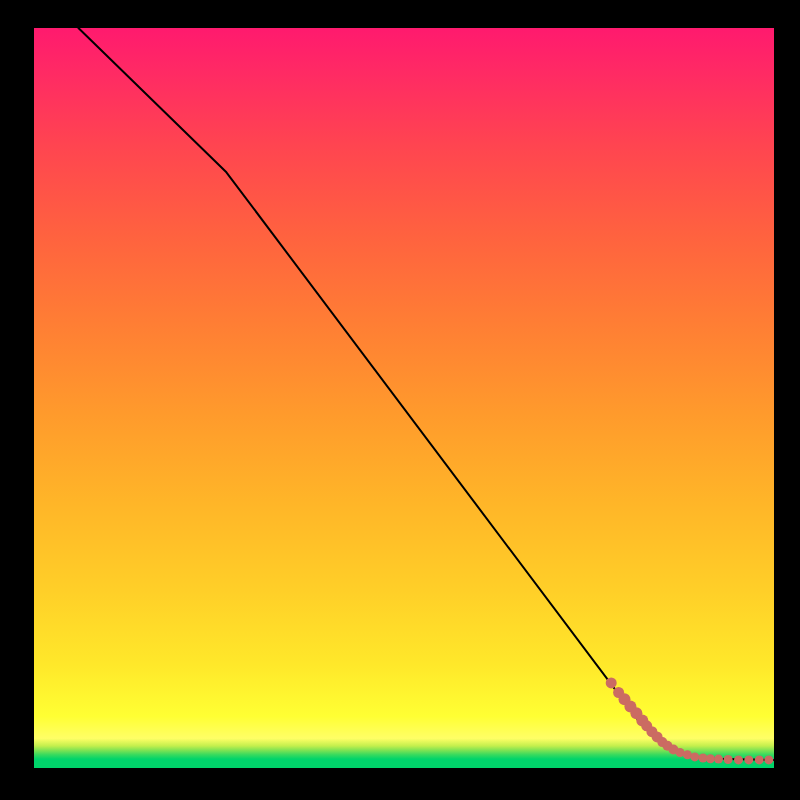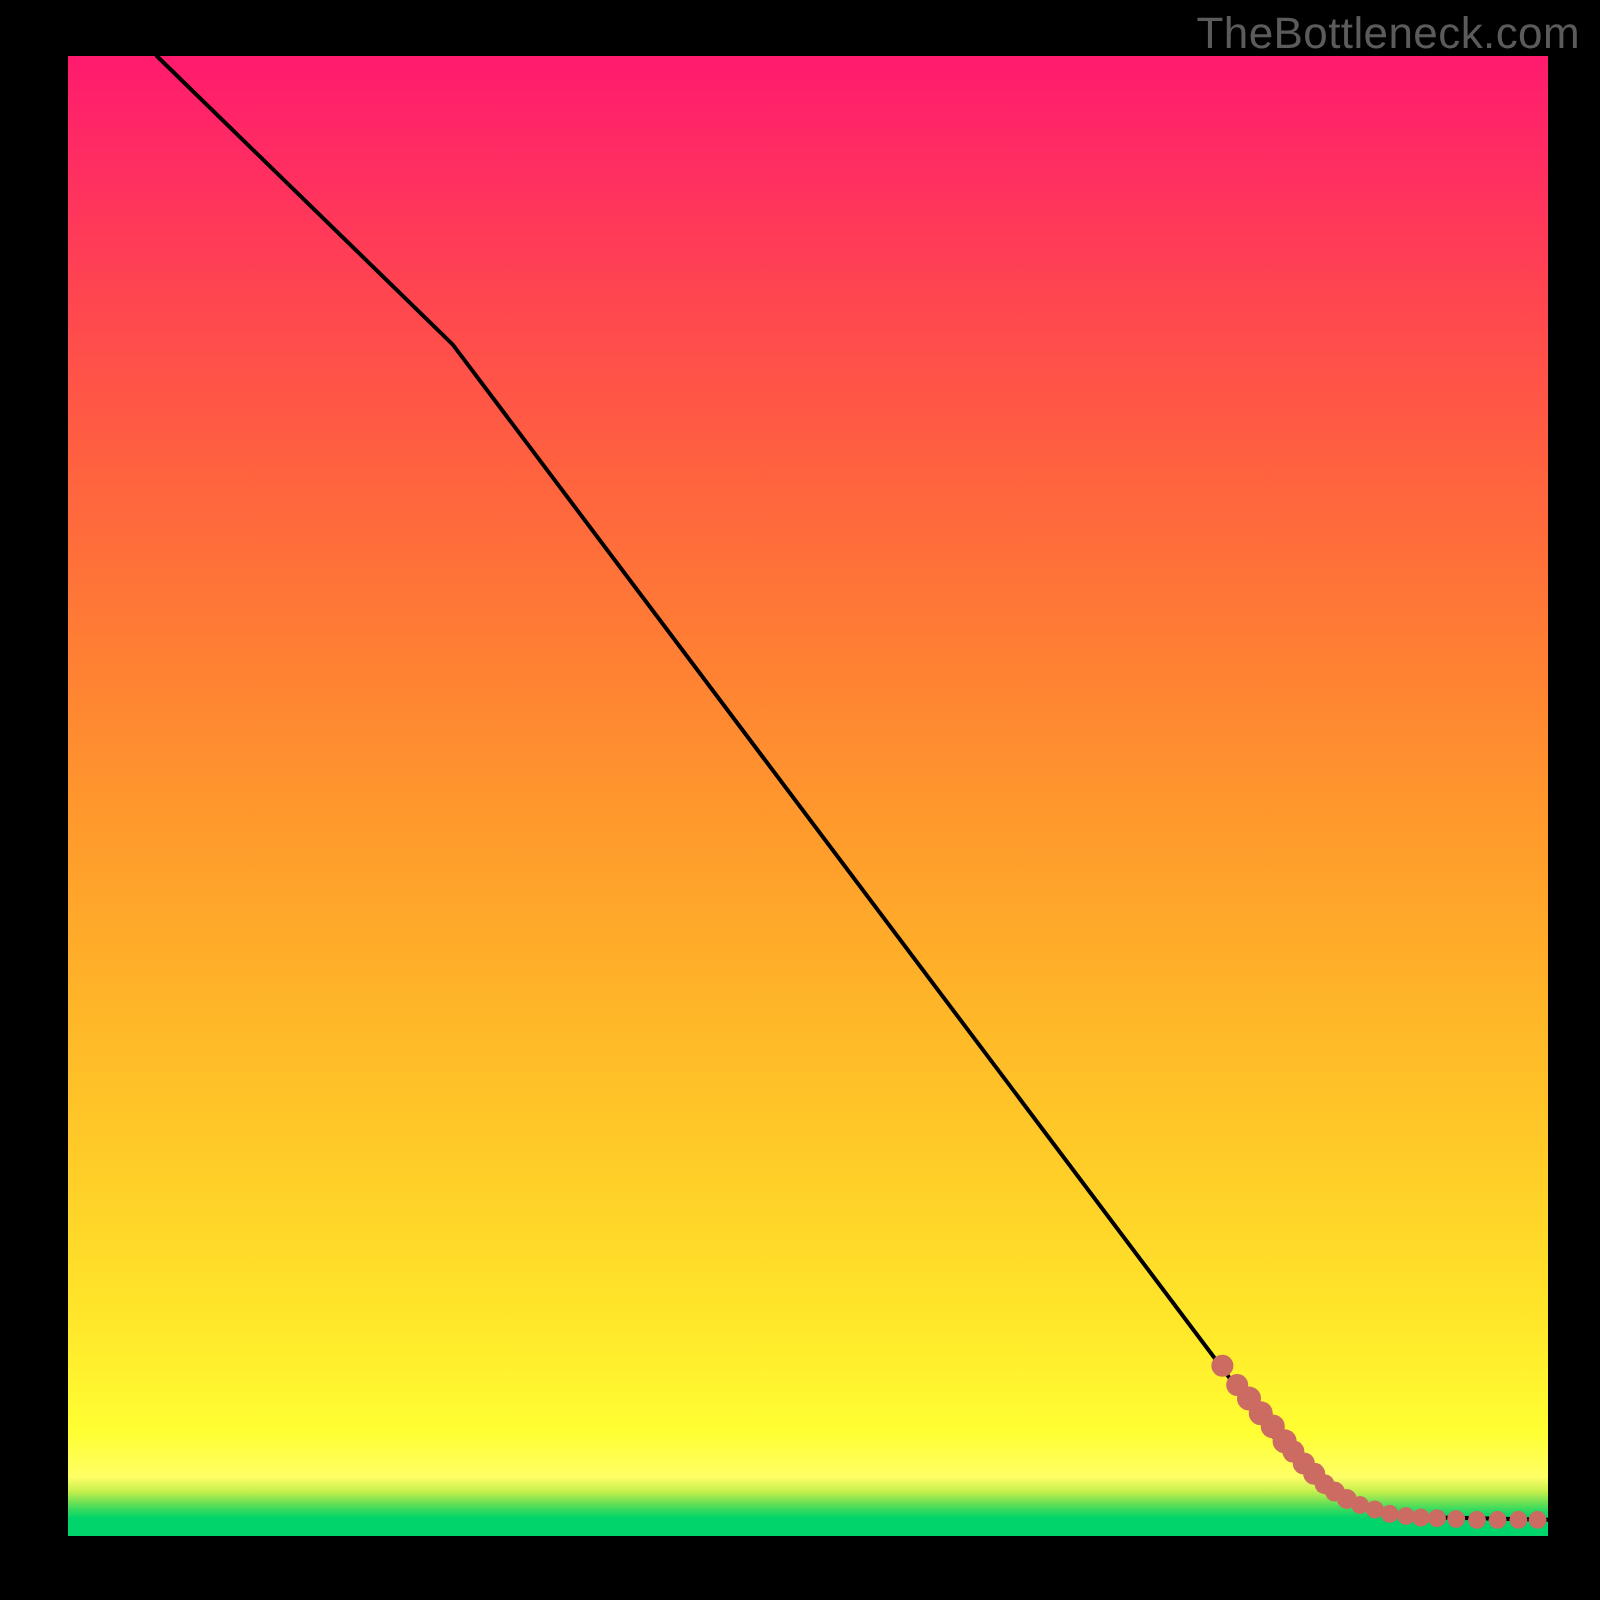--- a/index.html
+++ b/index.html
@@ -85,7 +85,6 @@
 <body>
 
 <div class="frame">
-  <div class="watermark">TheBottleneck.com</div>
 
   <div class="plot-outer">
     <div class="gradient"></div>

